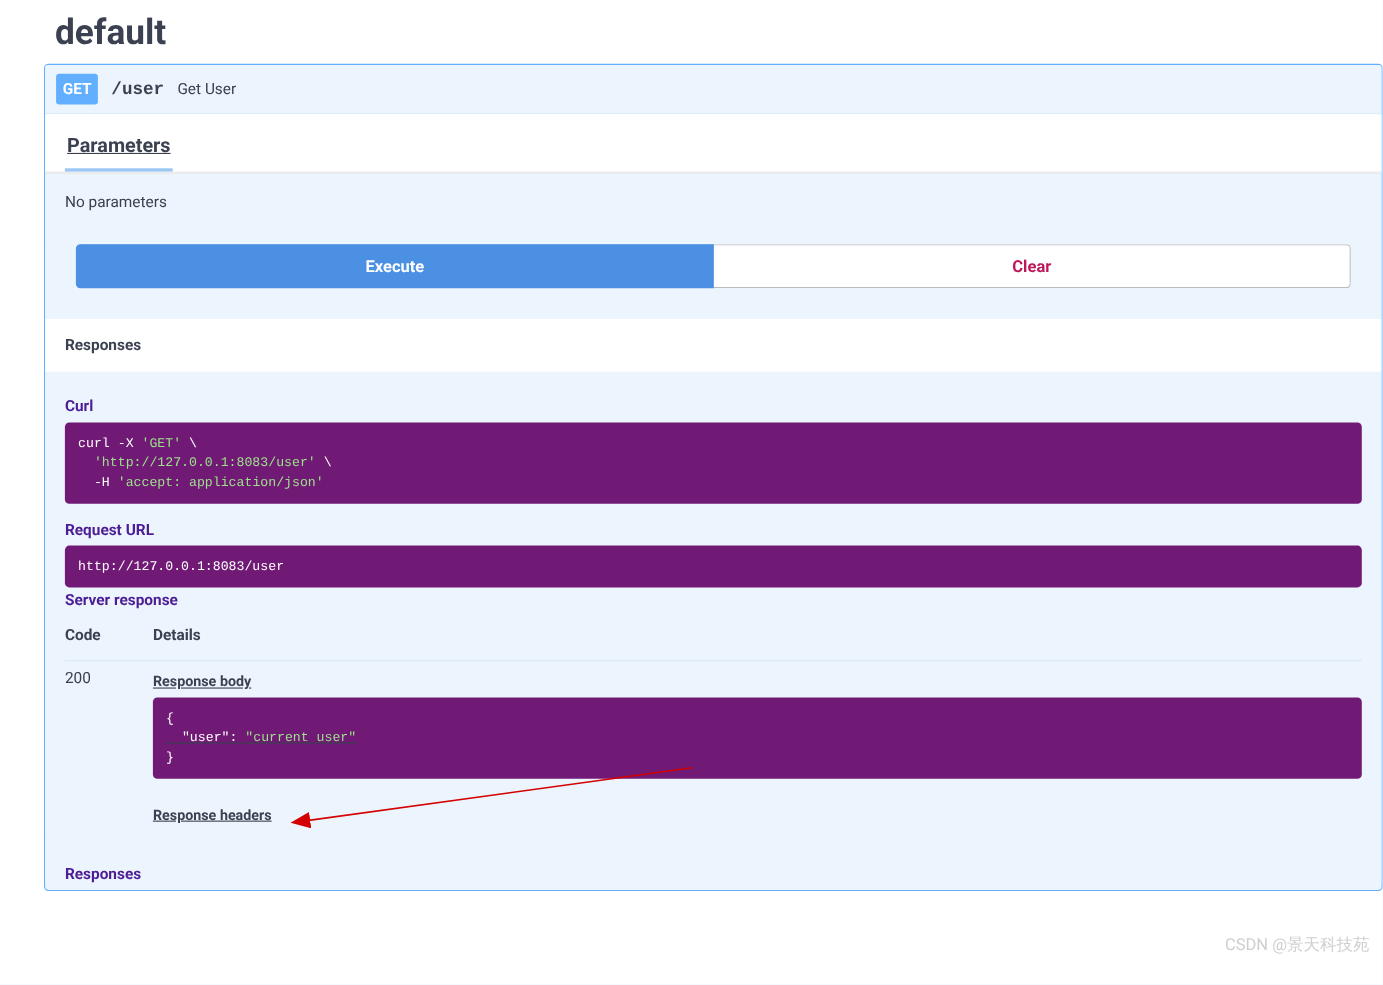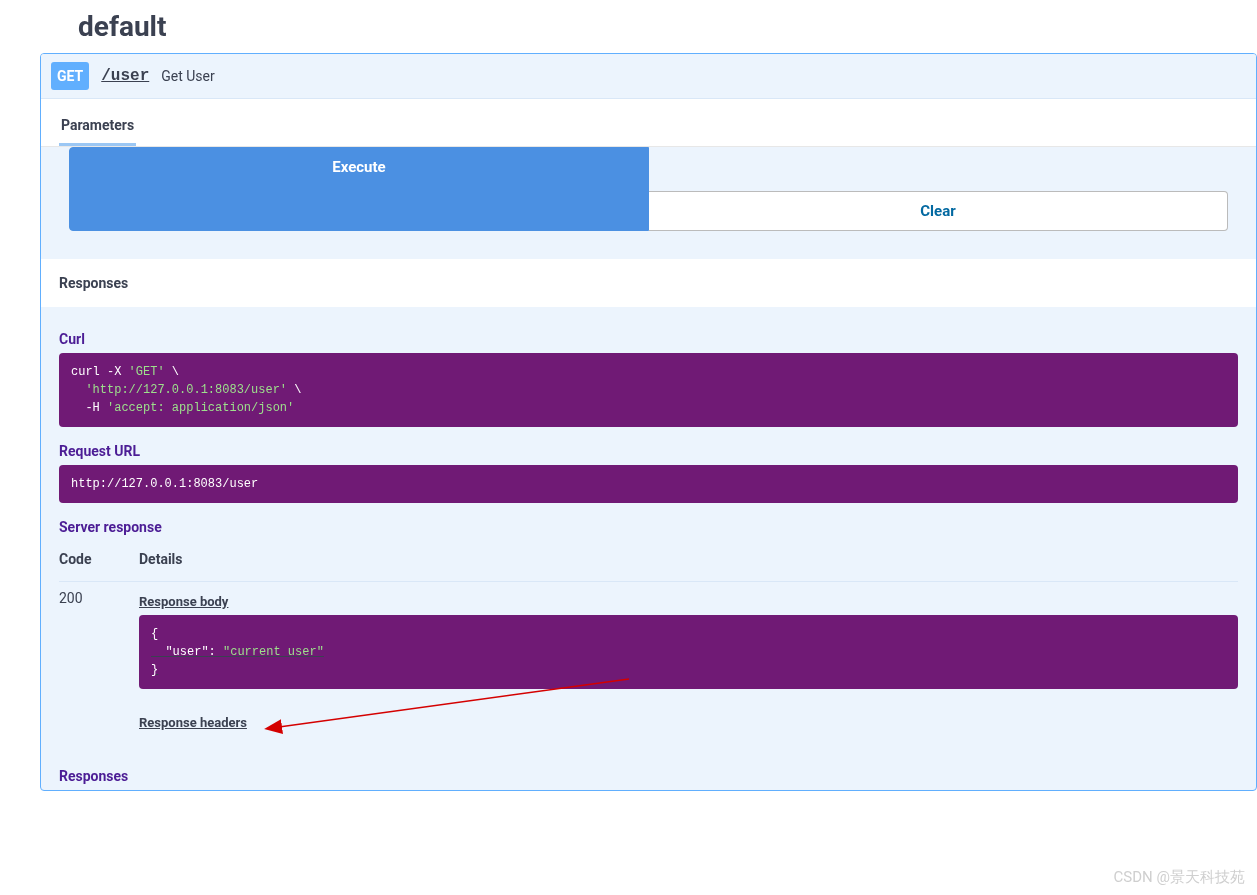--- a/index.html
+++ b/index.html
@@ -12,11 +12,10 @@
   }
   .page { padding: 0 0 80px 0; }
   .section-title {
-    font-size: 28px;
+    font-size: 32px;
     font-weight: 700;
     color: #3b4151;
     padding: 10px 0 10px 50px;
-    margin-left: 28px;
   }
   .endpoint-wrap {
     margin-left: 40px;

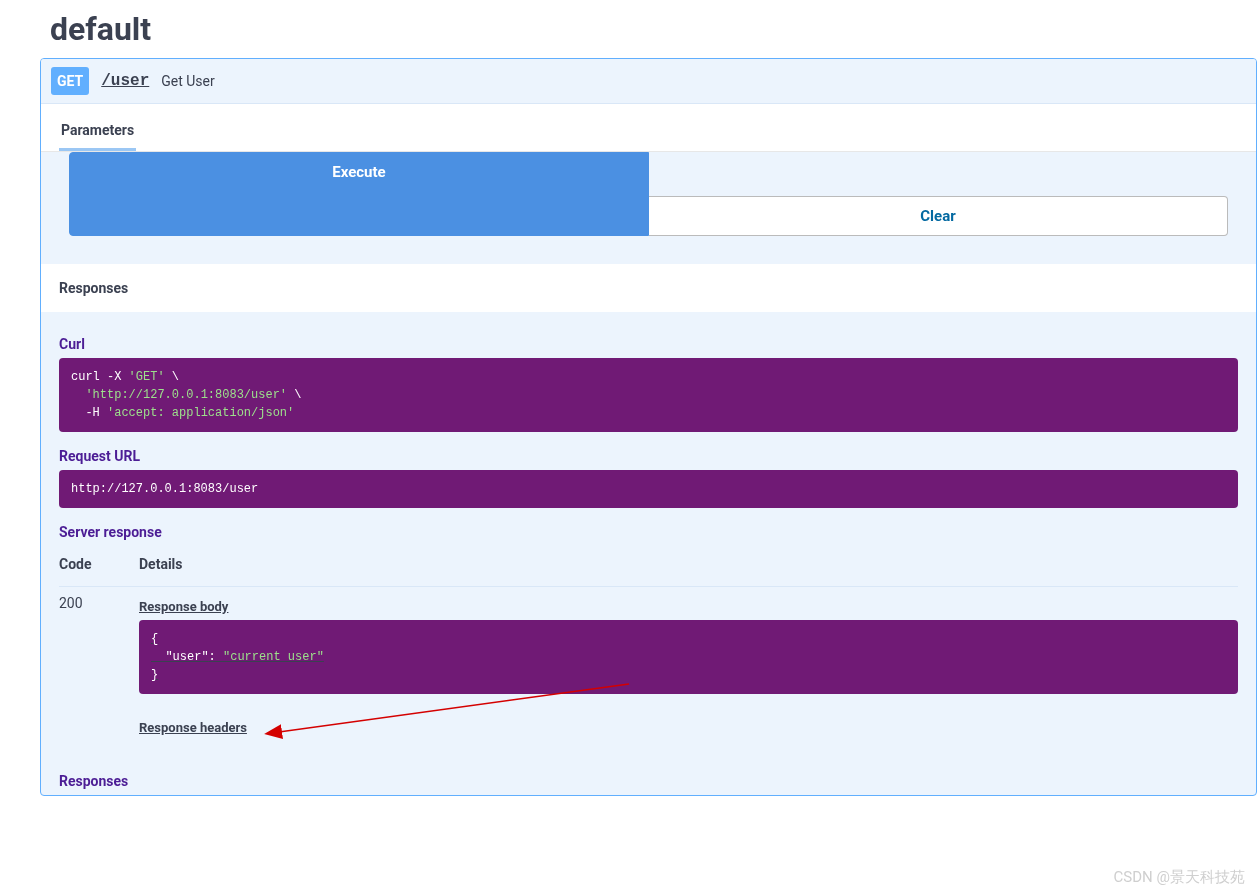--- a/index.html
+++ b/index.html
@@ -47,7 +47,6 @@
     font-size: 16px;
     color: #3b4151;
     margin-right: 12px;
-    text-decoration: underline;
   }
   .summary { color: #3b4151; font-size: 14px; }
   .body-block { background: #fff; }

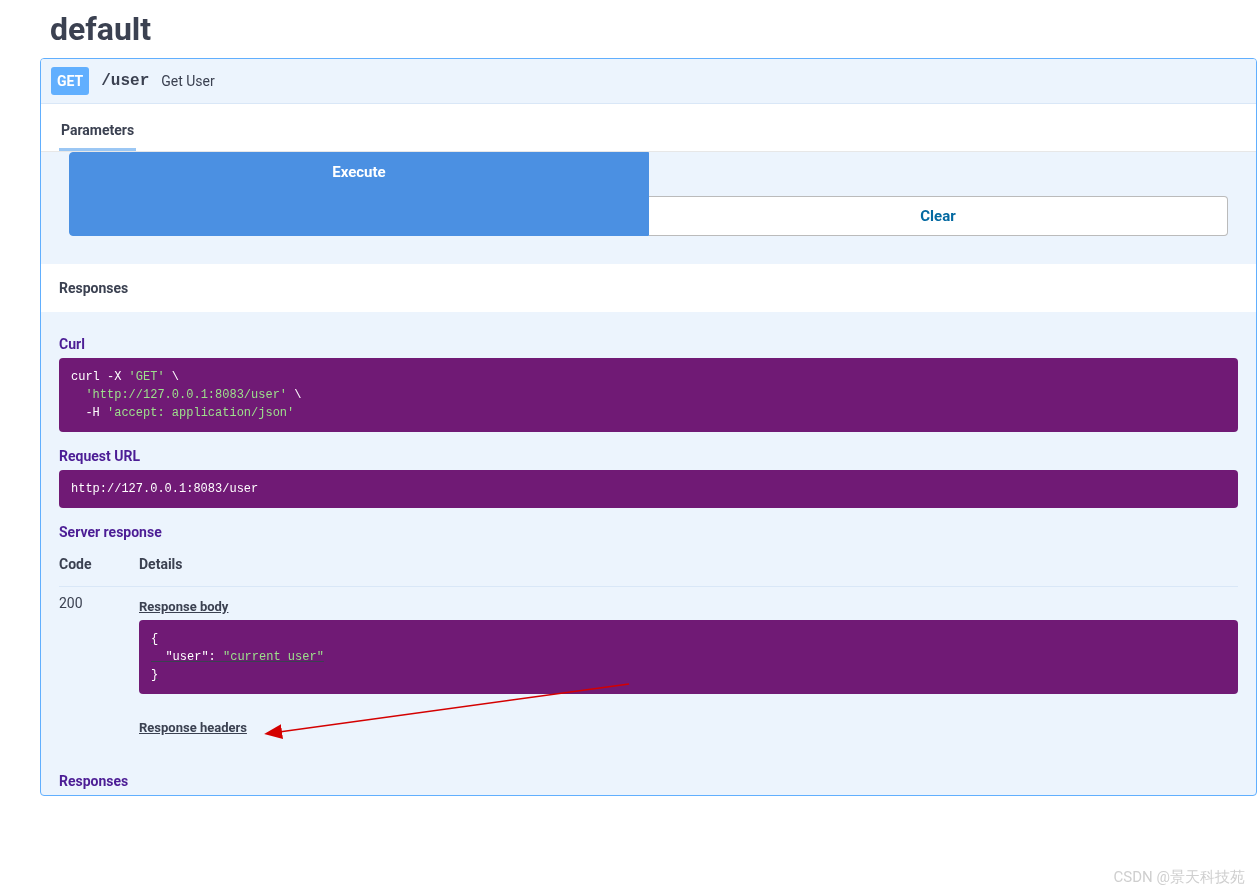--- a/index.html
+++ b/index.html
@@ -57,10 +57,11 @@
   }
   .tab-item {
     font-weight: 700;
-    font-size: 14px;
+    font-size: 18px;
     color: #3b4151;
     padding: 8px 2px 10px 2px;
     border-bottom: 3px solid #9bc7f4;
+    text-decoration: underline;
   }
   .divider { border-bottom: 1px solid #e7e7e7; }
   .no-params {

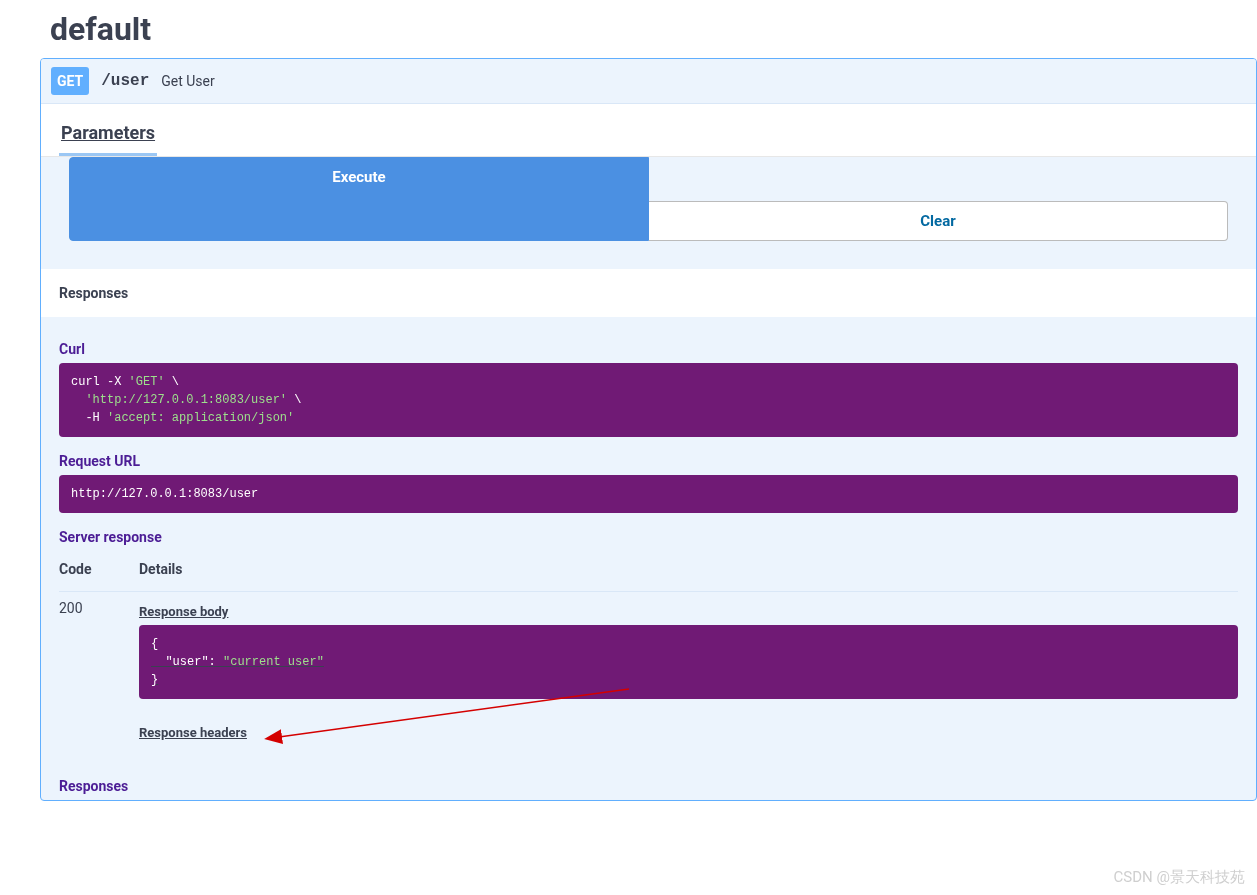--- a/index.html
+++ b/index.html
@@ -183,6 +183,7 @@
       <div class="divider"></div>
     </div>
 
+    <div class="no-params">No parameters</div>
 
     <div class="btn-row">
       <div class="btn btn-execute">Execute</div>

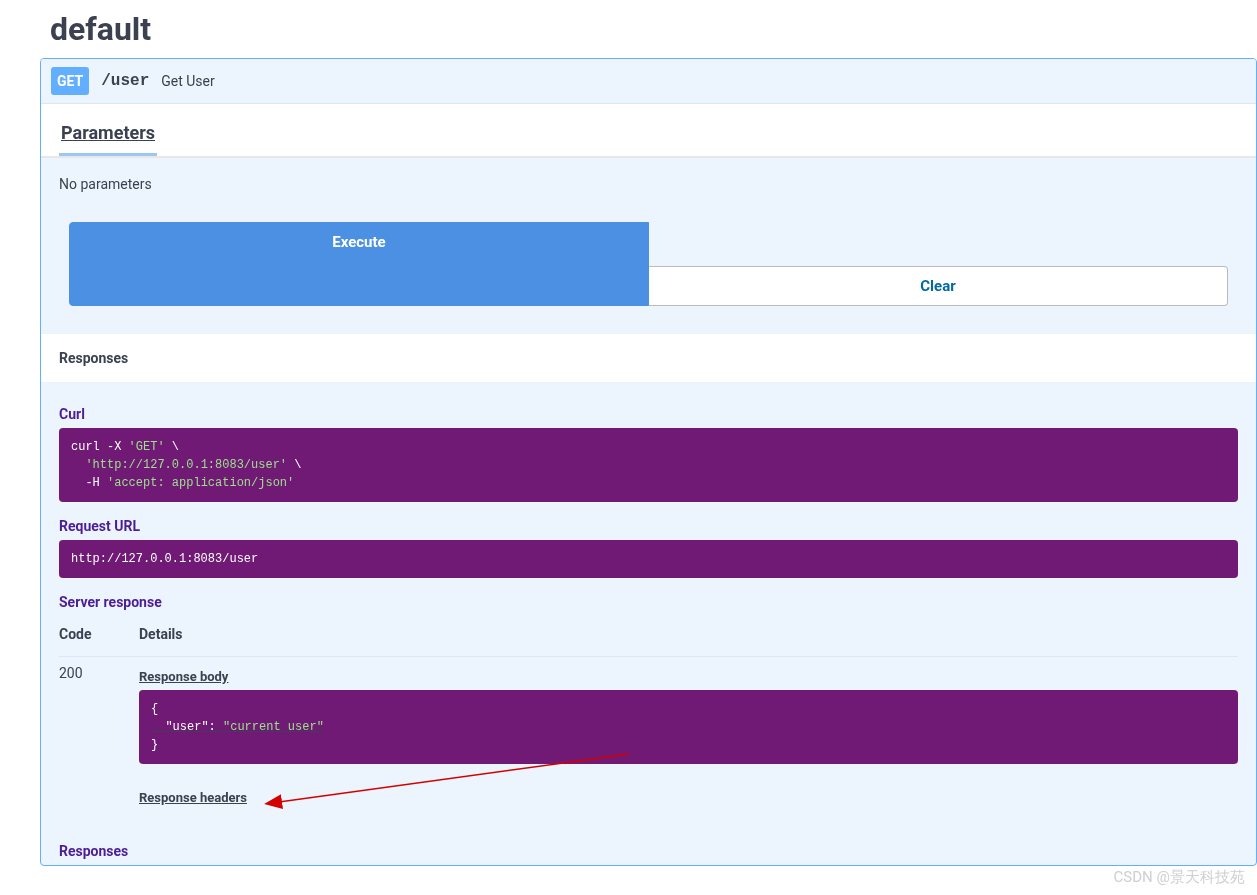--- a/index.html
+++ b/index.html
@@ -91,11 +91,10 @@
   }
   .btn-clear {
     background: #fff;
-    color: #0369a1;
+    color: #be185d;
     border: 1px solid #bbb;
     border-left: none;
     border-radius: 0 4px 4px 0;
-    margin-top: 44px;
   }
   .responses-header {
     padding: 16px 18px;

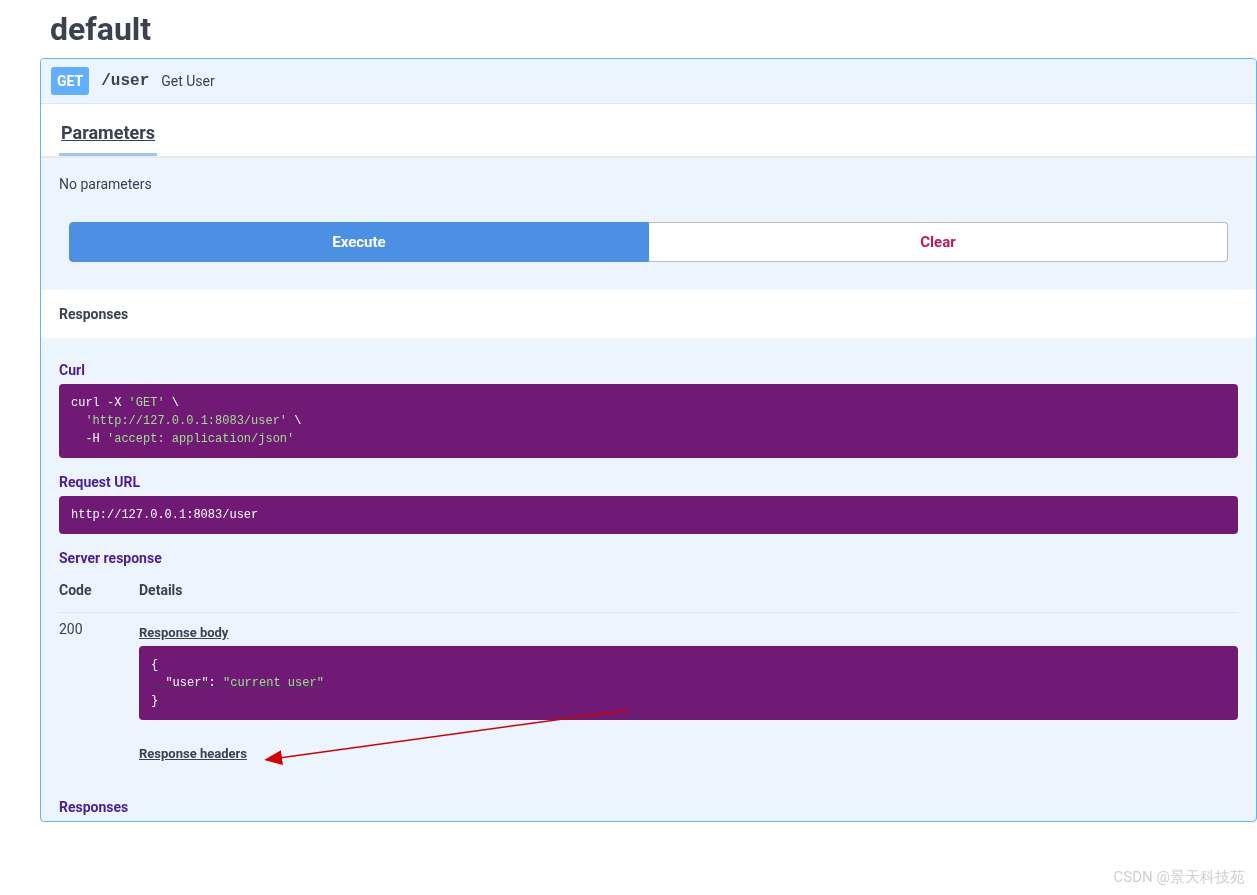--- a/index.html
+++ b/index.html
@@ -201,7 +201,7 @@
       <div class="sub-label" style="margin-top:16px;">Request URL</div>
       <div class="code-box">http://127.0.0.1:8083/user</div>
 
-      <div class="sub-label" style="margin-top:16px;">Server response</div>
+      <div class="sub-label" style="margin-top:4px;">Server response</div>
 
       <div class="srv-table">
         <div class="srv-head srv-head-border">Code</div>

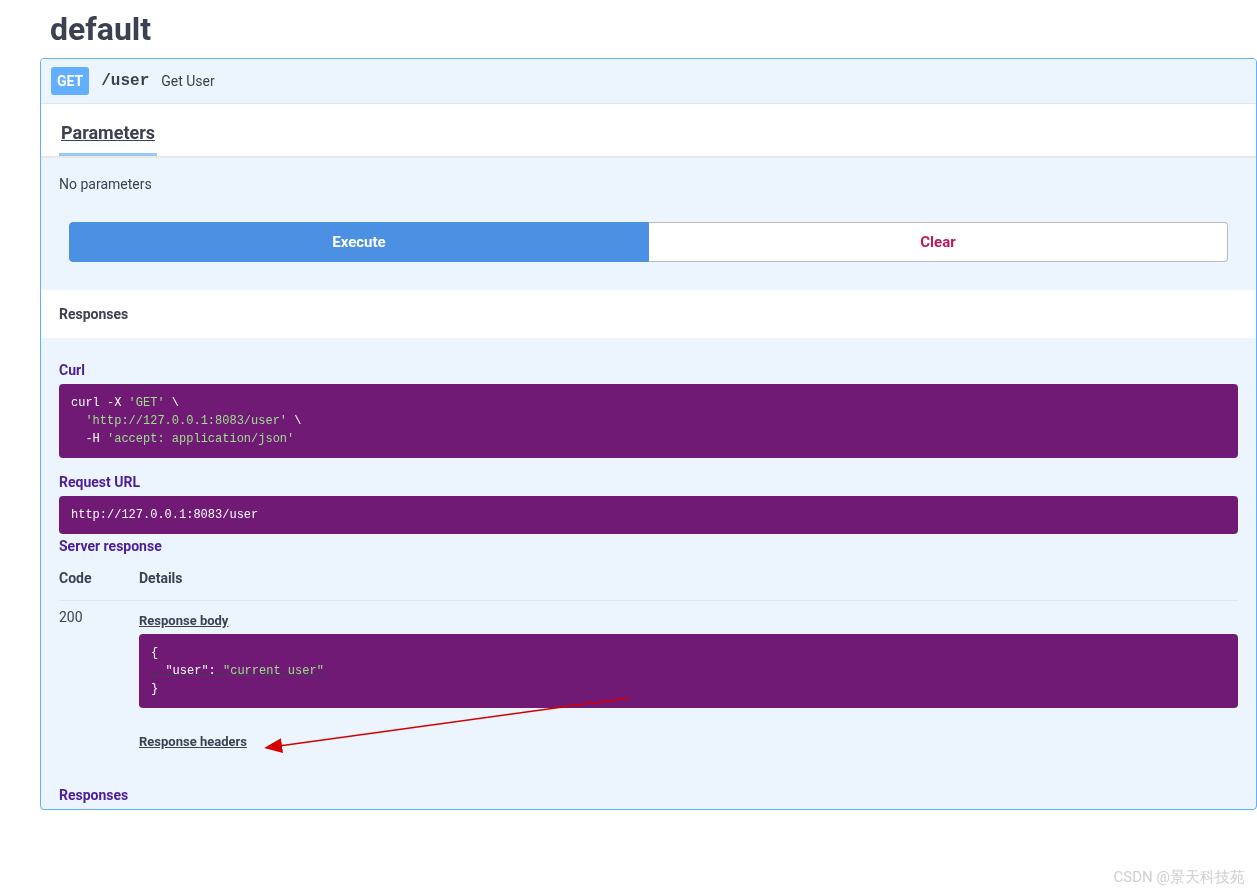--- a/index.html
+++ b/index.html
@@ -152,7 +152,7 @@
   }
   .watermark {
     position: fixed;
-    bottom: 8px;
+    bottom: 26px;
     right: 12px;
     color: #cfcfcf;
     font-size: 15px;

